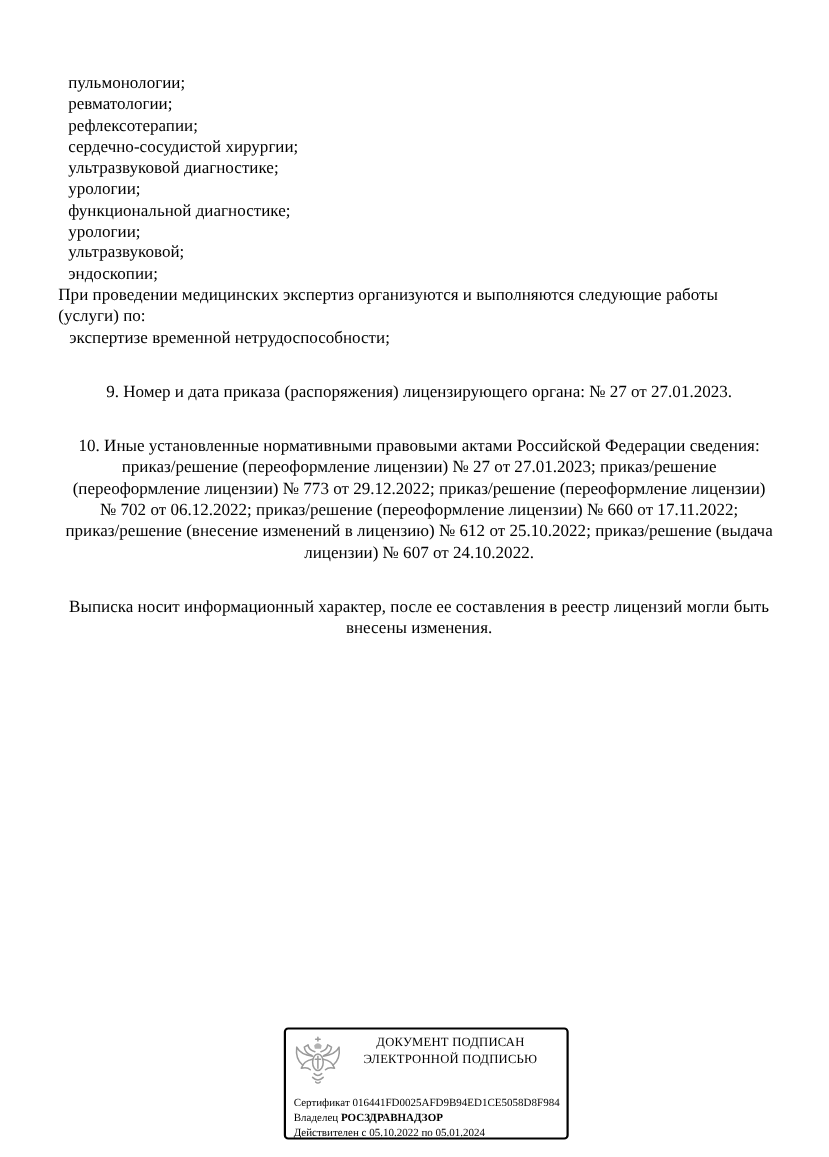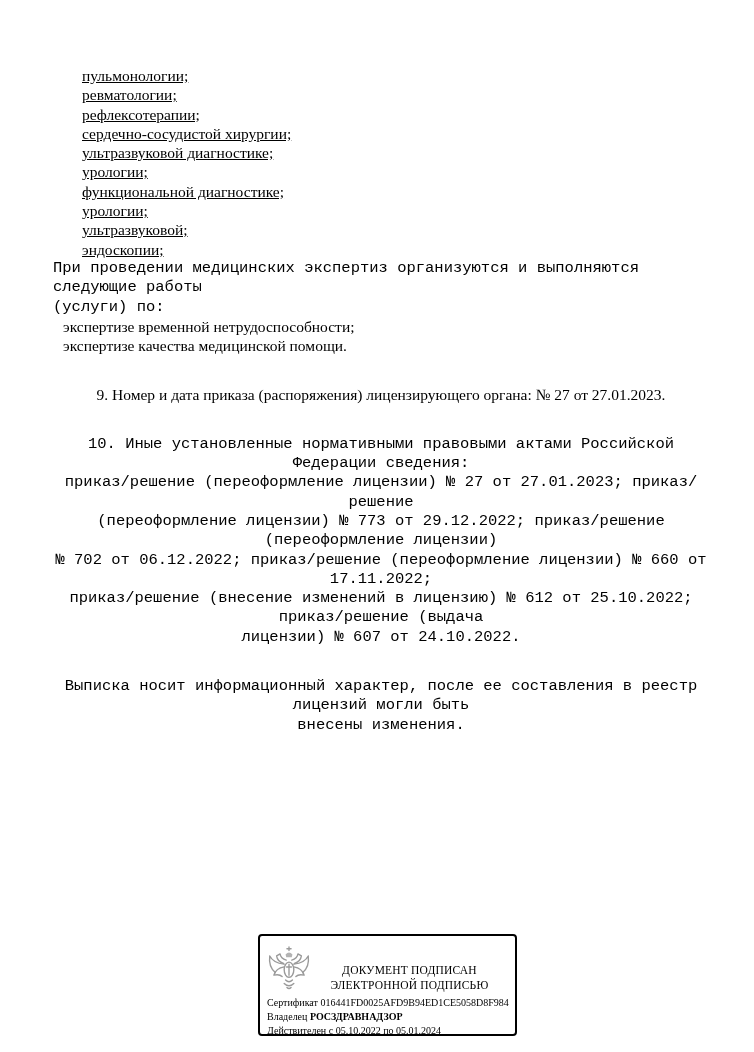--- a/index.html
+++ b/index.html
@@ -18,7 +18,7 @@
     font-size: 15.5px;
     line-height: 19.3px;
   }
-  .list-block { margin-left: 29px; text-decoration: underline; }
+  .list-block { margin-left: 9px; }
   .sub-block  { margin-left: 10px; }
   .gap        { margin-top: 30px; text-align: center; }
   .preline    { white-space: pre-line; font-family: Liberation Mono, monospace; }

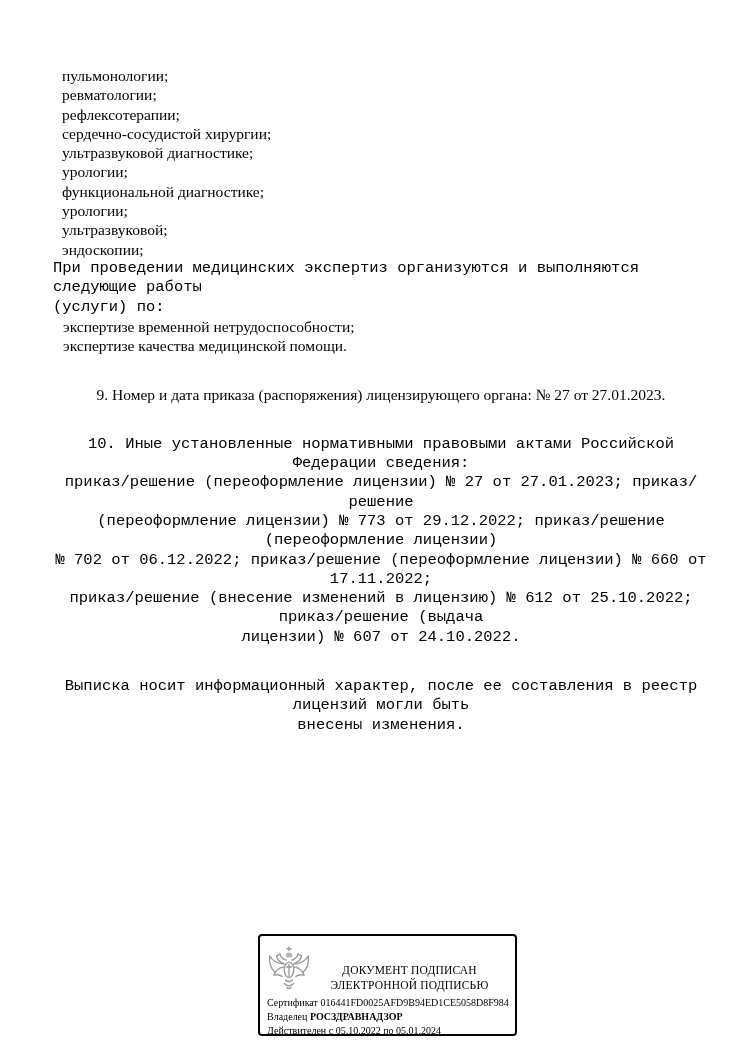--- a/index.html
+++ b/index.html
@@ -21,7 +21,7 @@
   .list-block { margin-left: 9px; }
   .sub-block  { margin-left: 10px; }
   .gap        { margin-top: 30px; text-align: center; }
-  .preline    { white-space: pre-line; font-family: Liberation Mono, monospace; }
+  .preline    { white-space: pre-line; }
 
   .stamp {
     position: absolute;

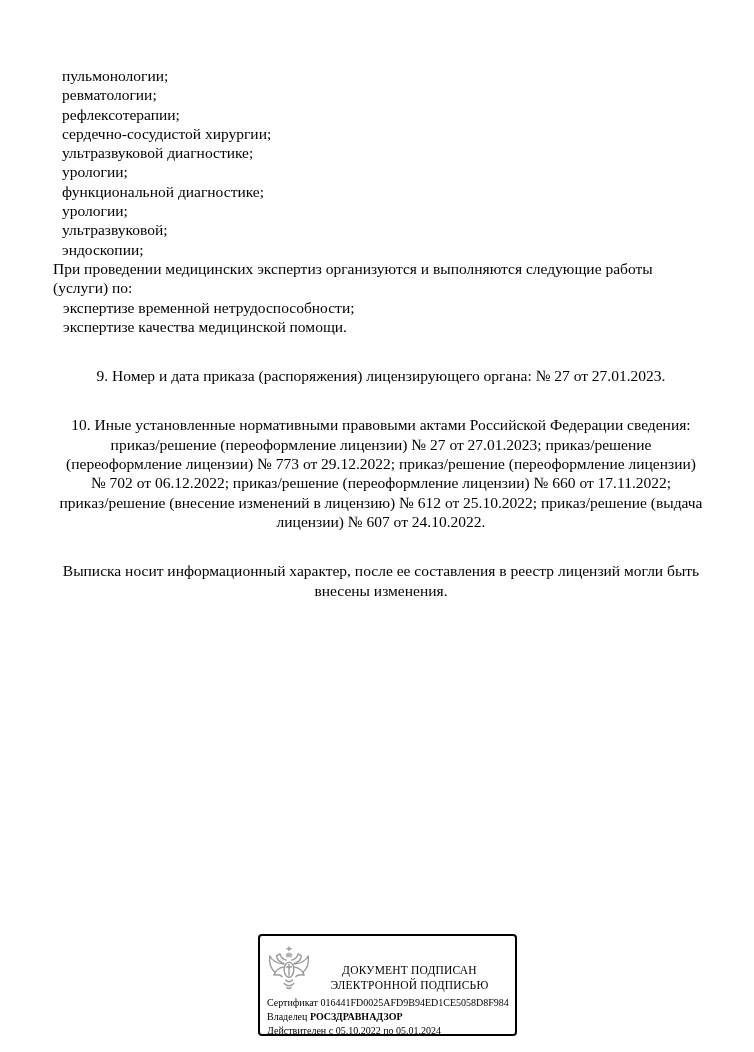--- a/index.html
+++ b/index.html
@@ -77,7 +77,6 @@
 
   <div class="sub-block">
     <div>экспертизе временной нетрудоспособности;</div>
-    <div>экспертизе качества медицинской помощи.</div>
   </div>
 
   <div class="gap">9. Номер и дата приказа (распоряжения) лицензирующего органа: № 27 от 27.01.2023.</div>

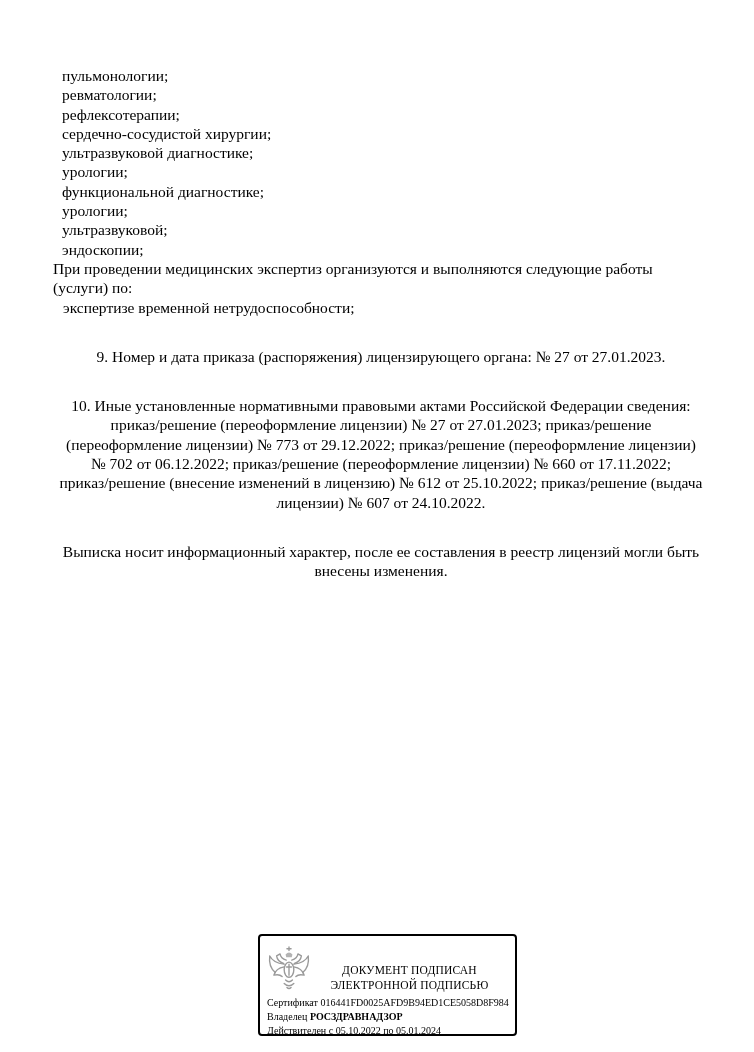--- a/index.html
+++ b/index.html
@@ -35,7 +35,7 @@
   }
   .stamp-head {
     display: flex;
-    align-items: flex-end;
+    align-items: flex-start;
     height: 52px;
   }
   .stamp-emblem { flex: none; width: 44px; height: 48px; }

